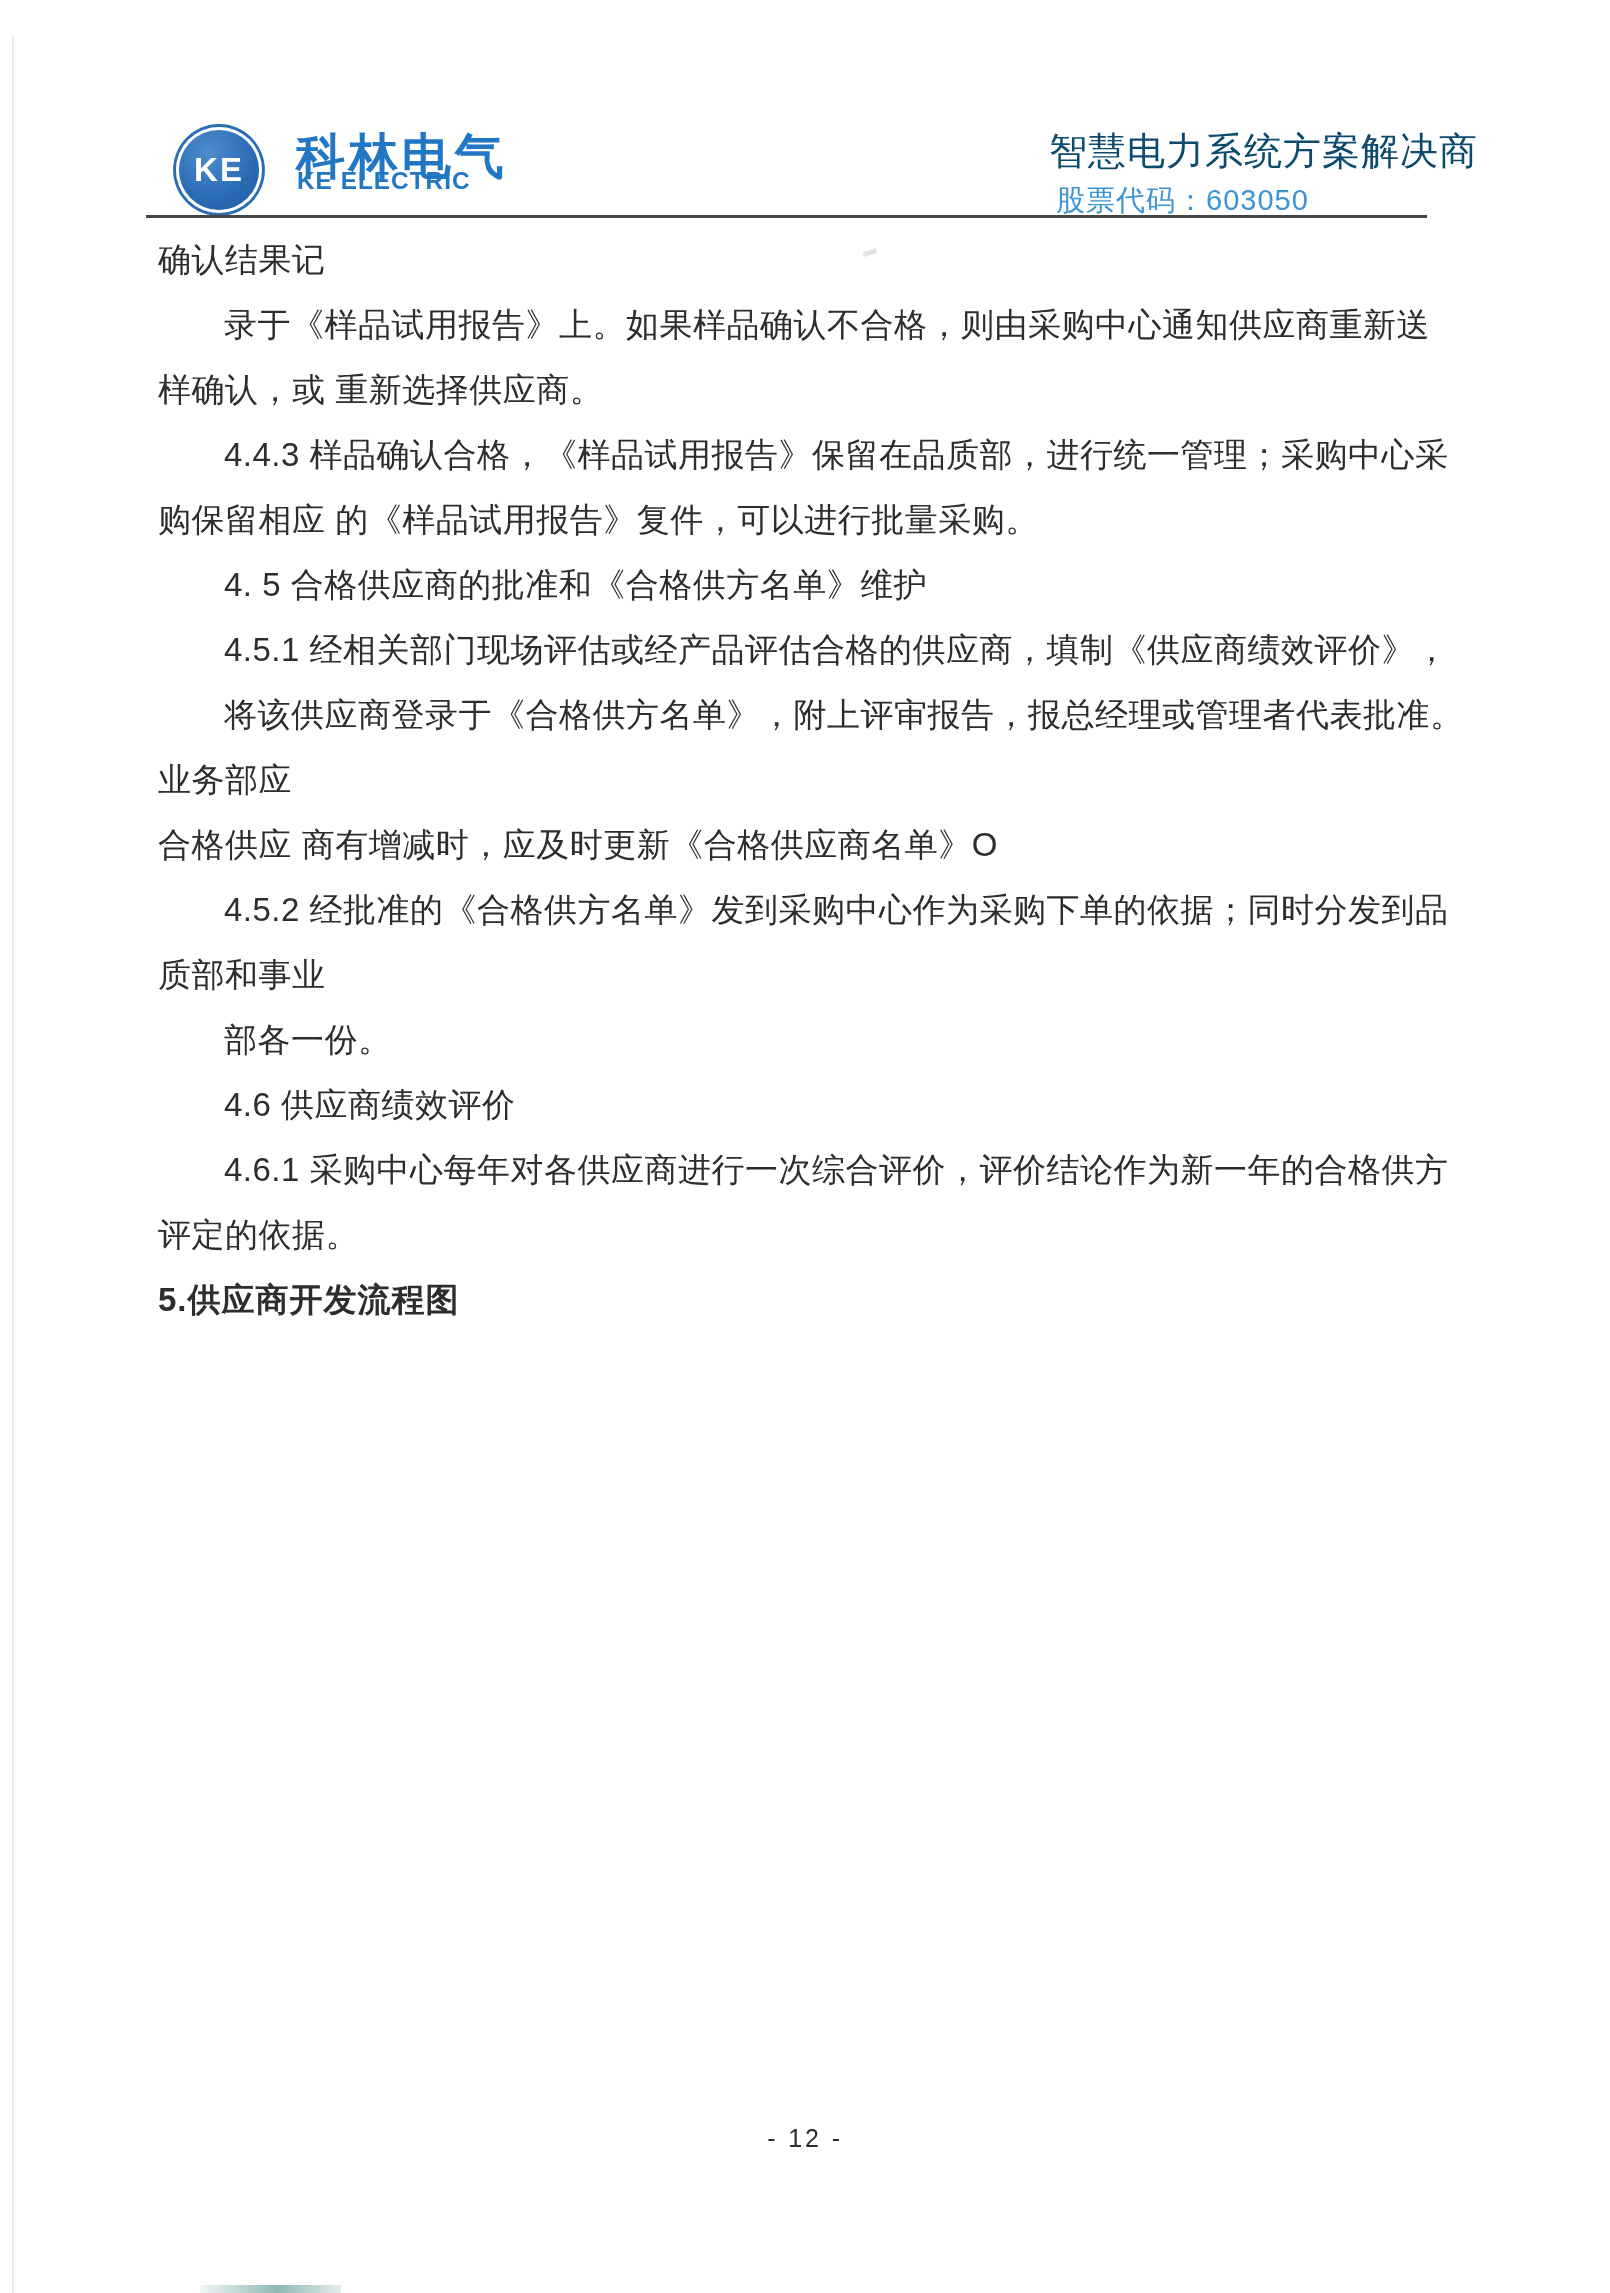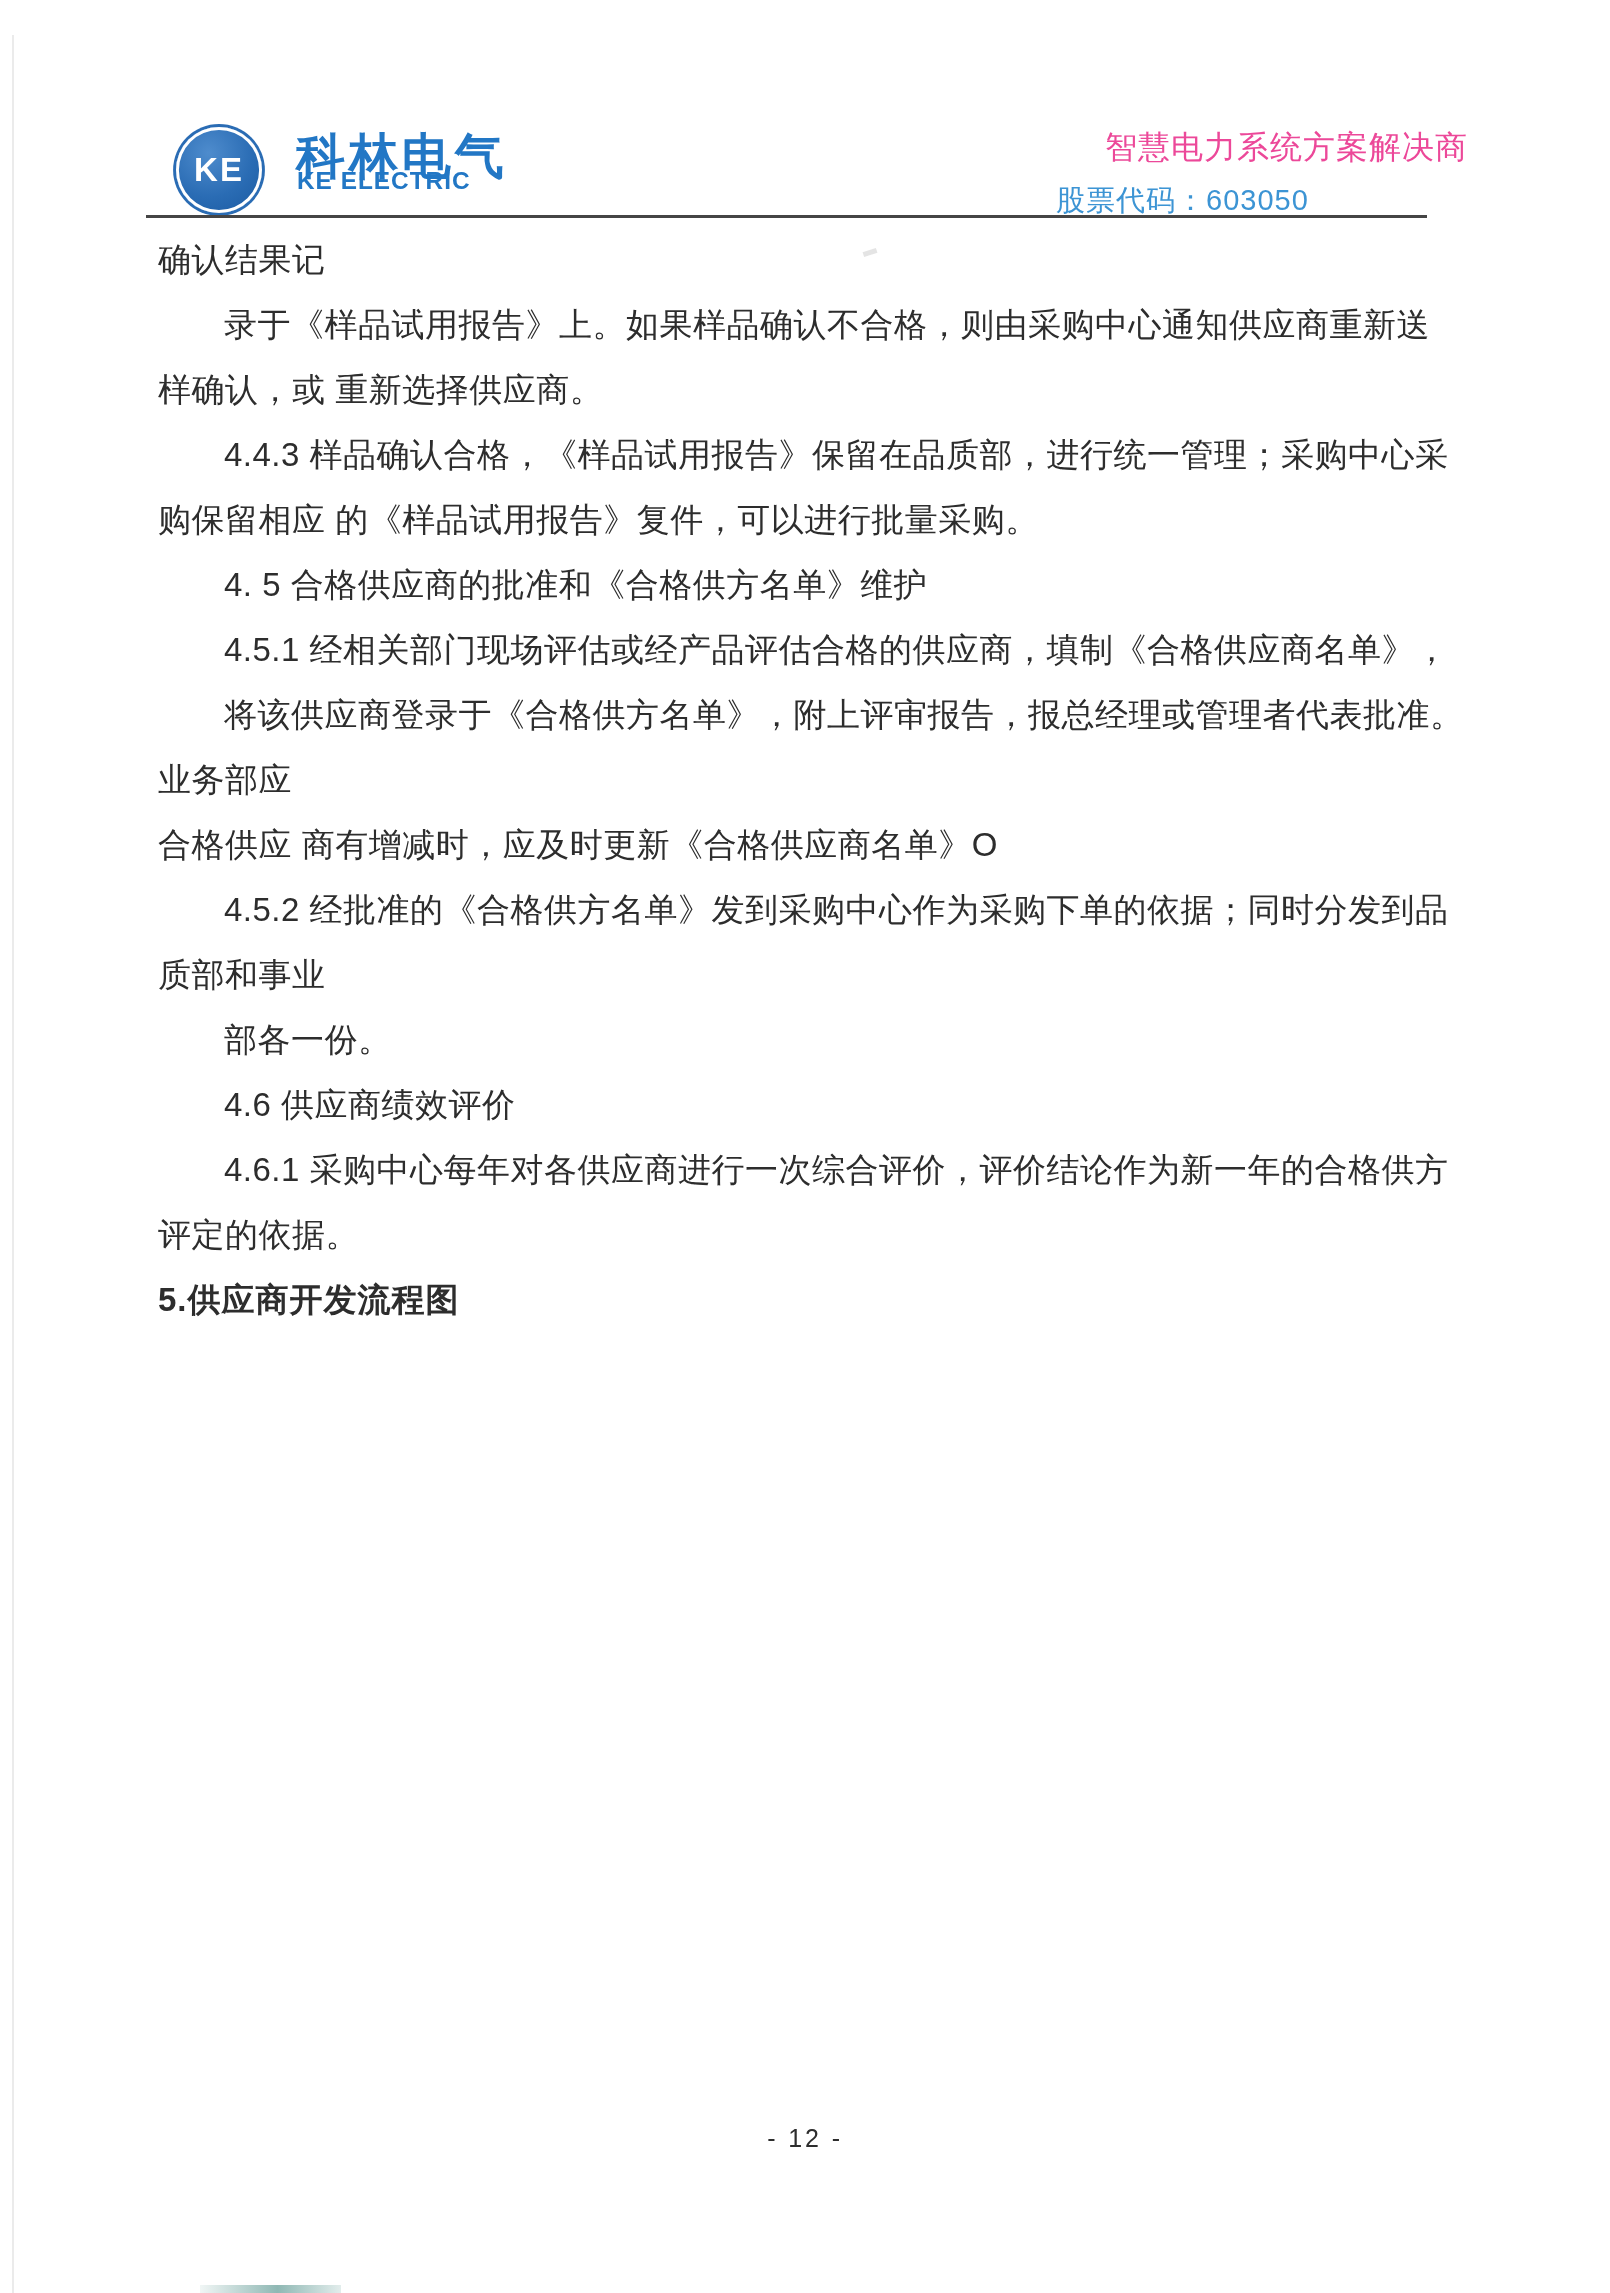--- a/index.html
+++ b/index.html
@@ -65,10 +65,10 @@
   }
   .tagline {
     position: absolute;
-    left: 1105px;
+    left: 1049px;
     top: 126px;
-    font-size: 32px;
-    color: #ec4899;
+    font-size: 38px;
+    color: #0c4a6e;
     letter-spacing: 1px;
   }
   .stock-code {

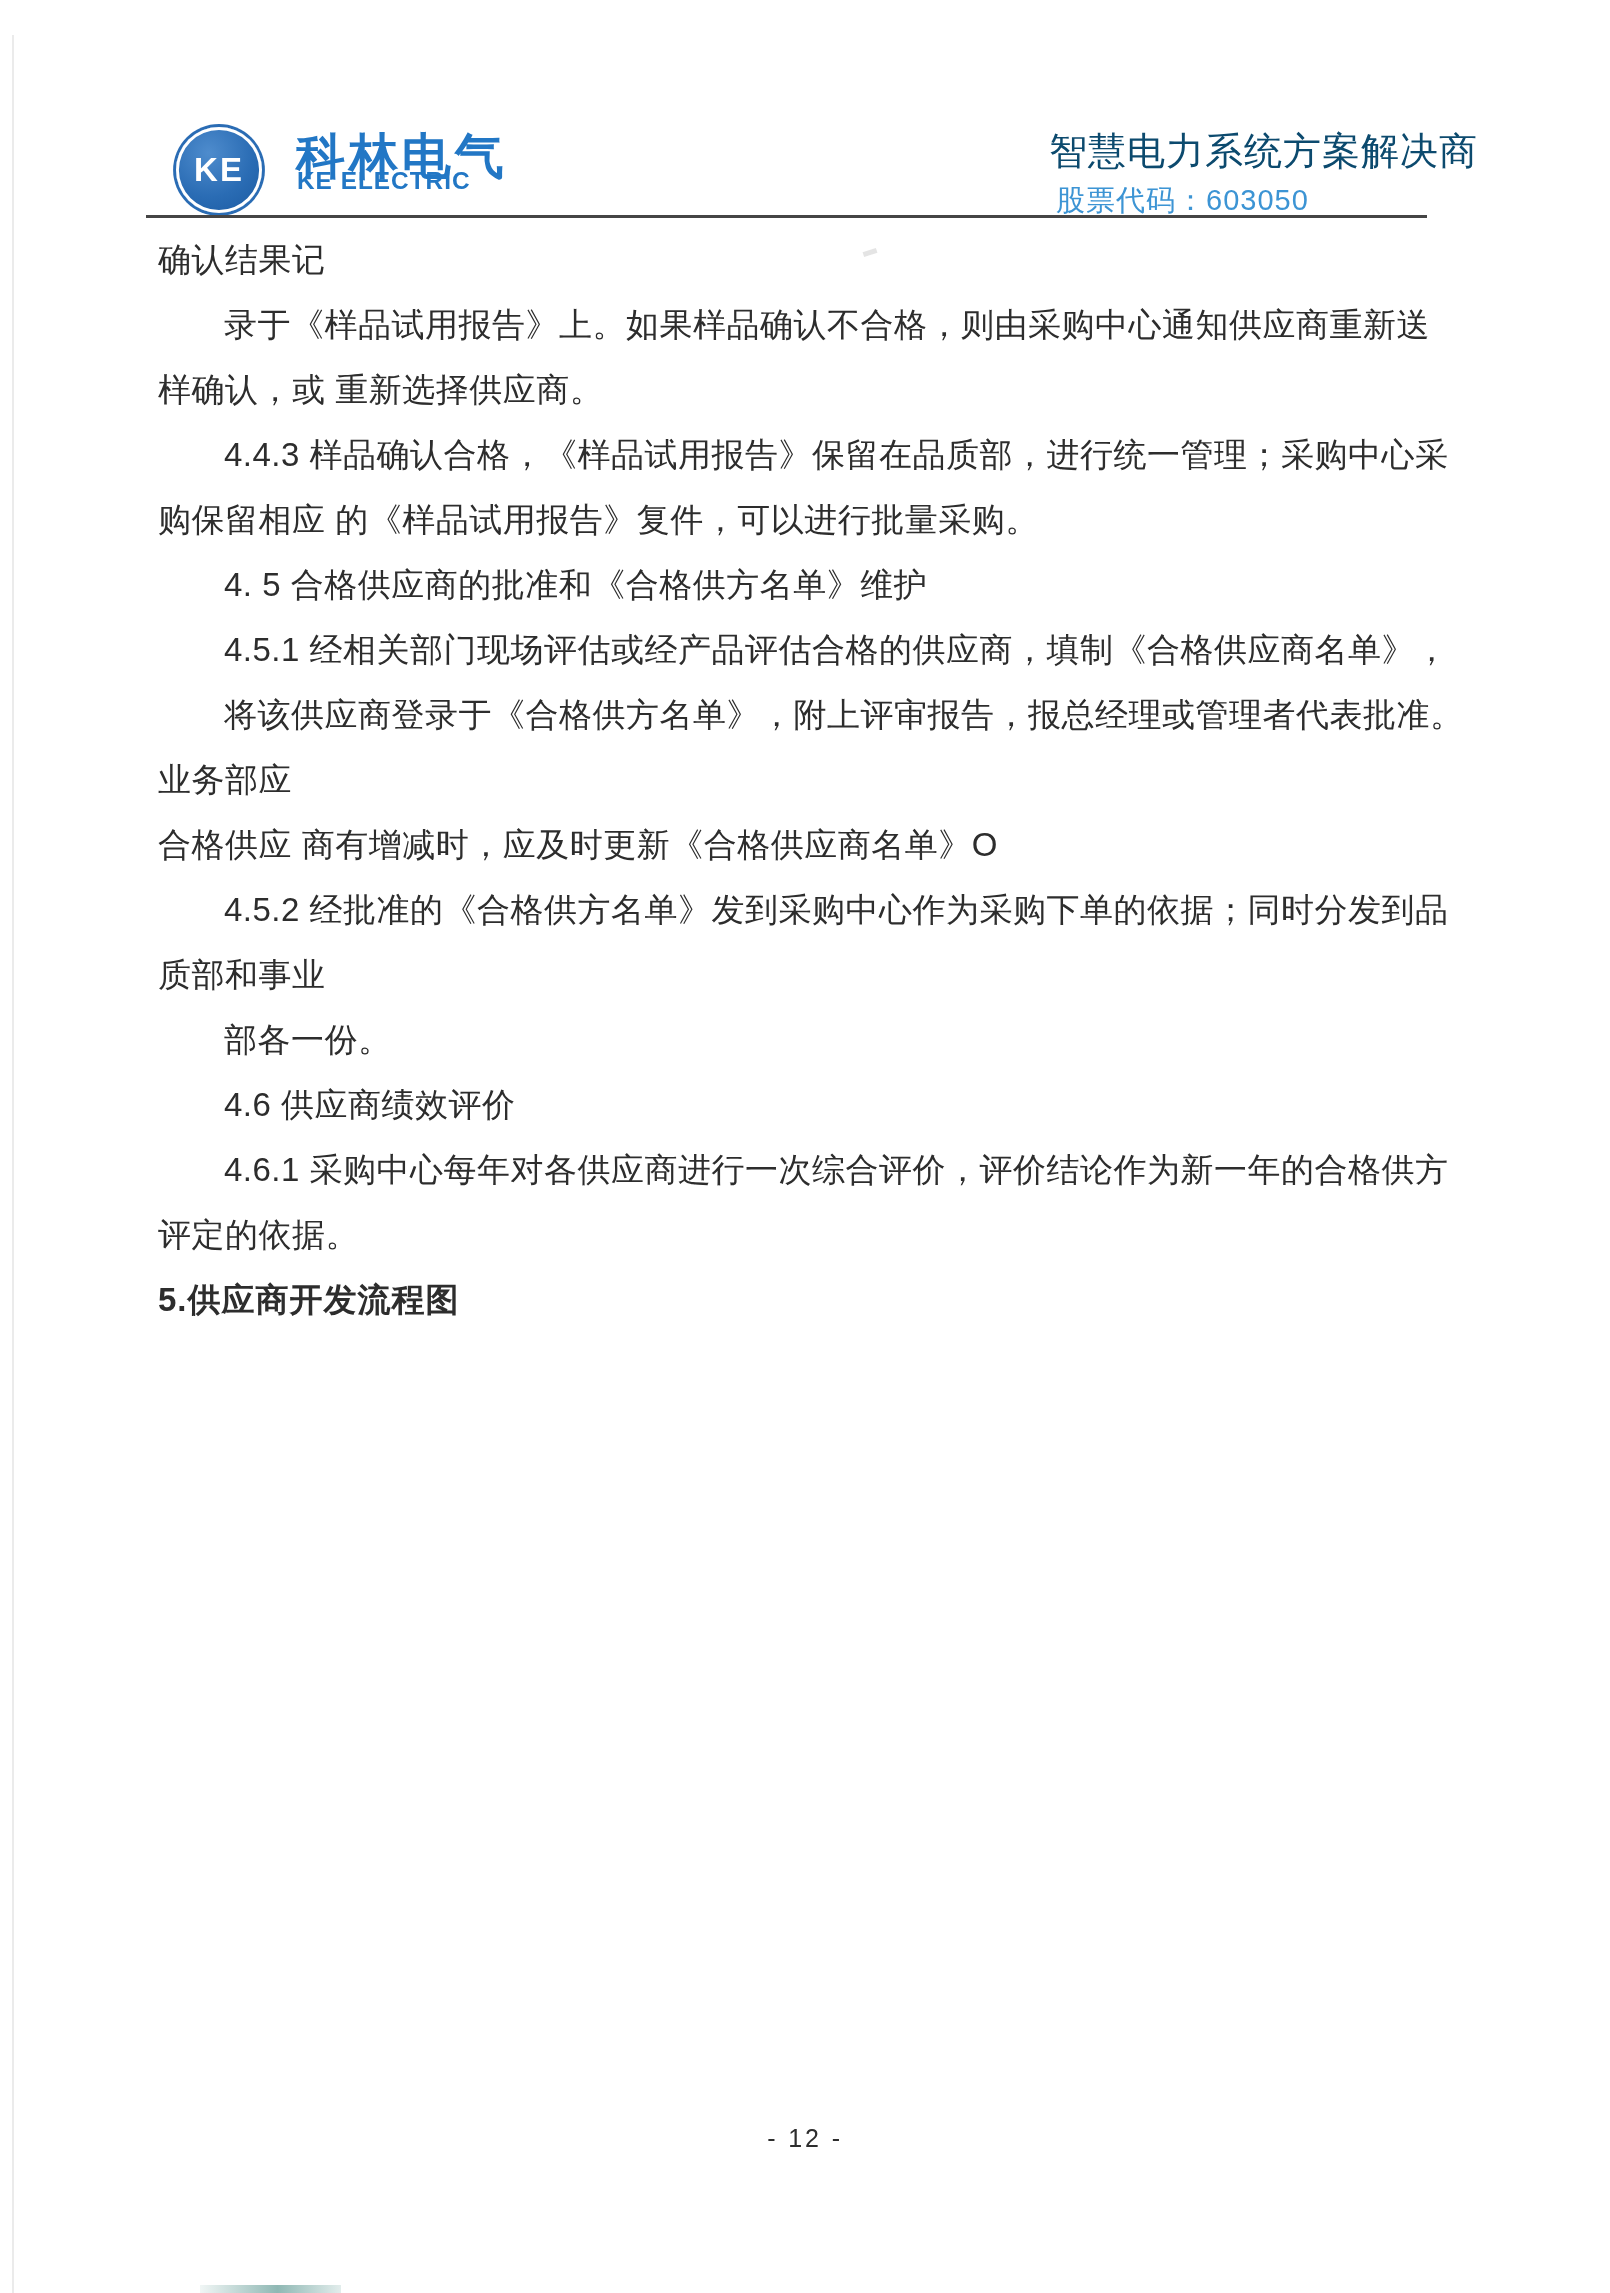--- a/index.html
+++ b/index.html
@@ -164,7 +164,7 @@
     <div class="line indent">4.4.3 样品确认合格，《样品试用报告》保留在品质部，进行统一管理；采购中心采</div>
     <div class="line">购保留相应 的《样品试用报告》复件，可以进行批量采购。</div>
     <div class="line indent">4. 5 合格供应商的批准和《合格供方名单》维护</div>
-    <div class="line indent">4.5.1  经相关部门现场评估或经产品评估合格的供应商，填制《合格供应商名单》，</div>
+    <div class="line indent">4.5.1  经相关部门现场评估或经产品评估合格的供应商，填制《供应商绩效评价》，</div>
     <div class="line indent">将该供应商登录于《合格供方名单》，附上评审报告，报总经理或管理者代表批准。</div>
     <div class="line">业务部应</div>
     <div class="line">合格供应 商有增减时，应及时更新《合格供应商名单》O</div>

